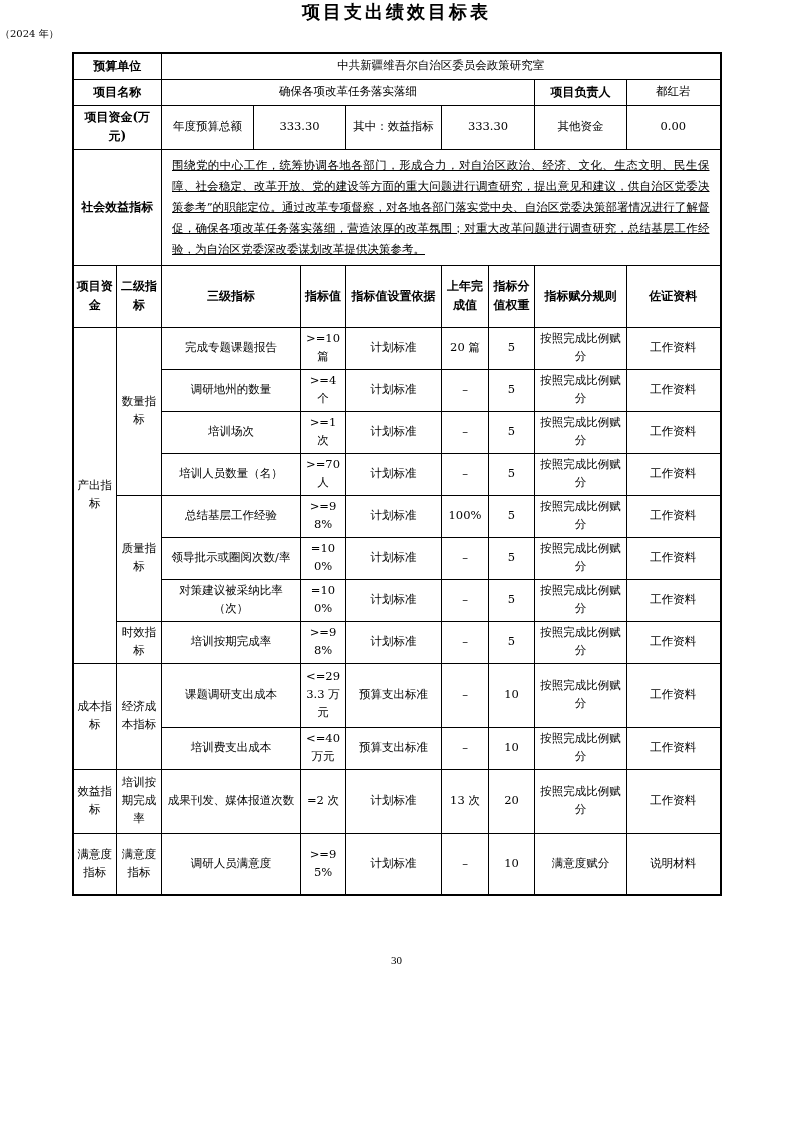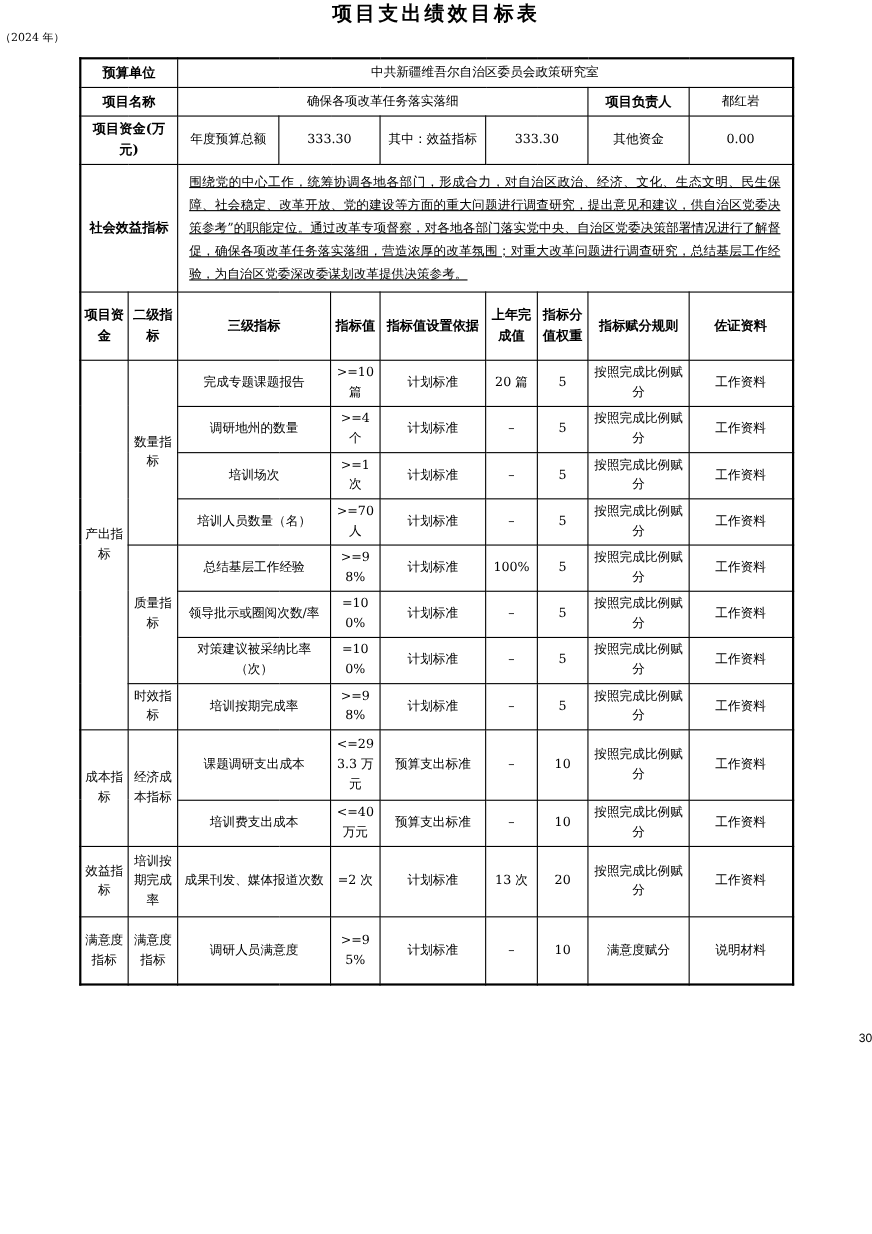--- a/index.html
+++ b/index.html
@@ -50,10 +50,10 @@
   tr.h42  { height: 42px; }
   tr.h64  { height: 64px; }
   .pagenum {
-    margin-top: 42px;
-    text-align: right;
+    margin-top: 58px;
+    text-align: center;
     font-size: 11px;
-    font-family: Liberation Sans, sans-serif;
+    font-family: Liberation Serif, serif;
   }
 </style>
 </head>

